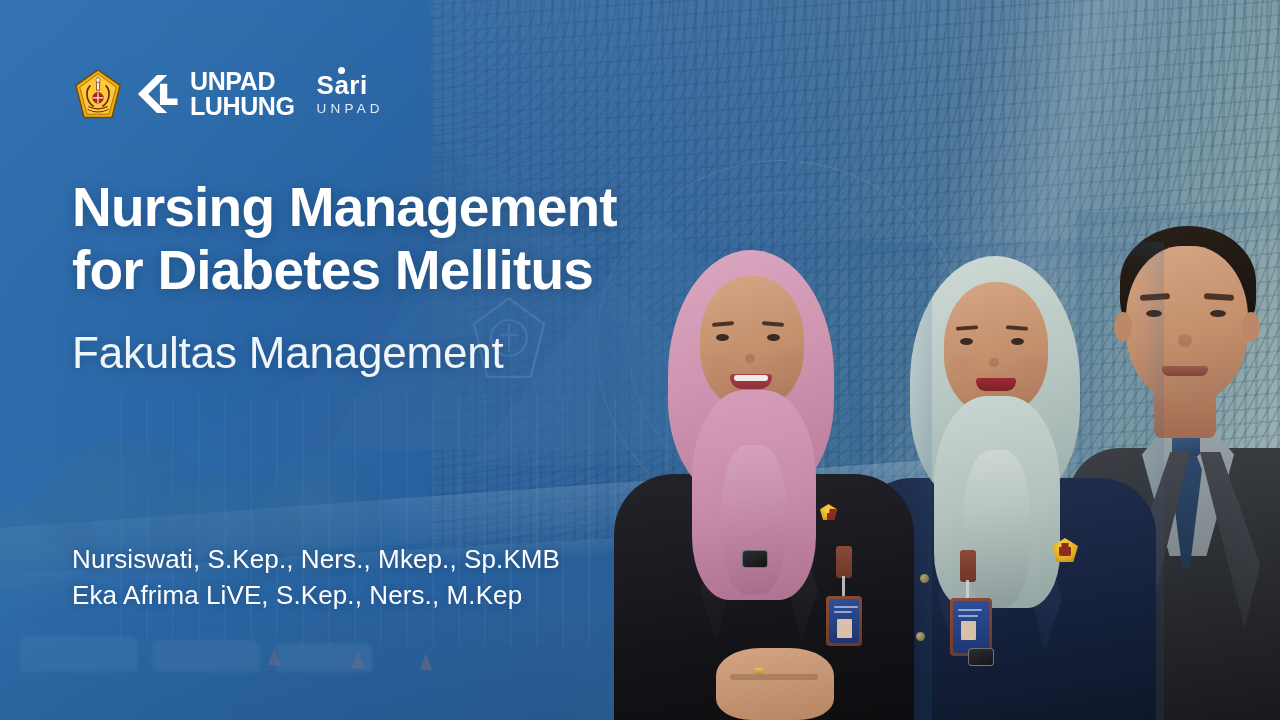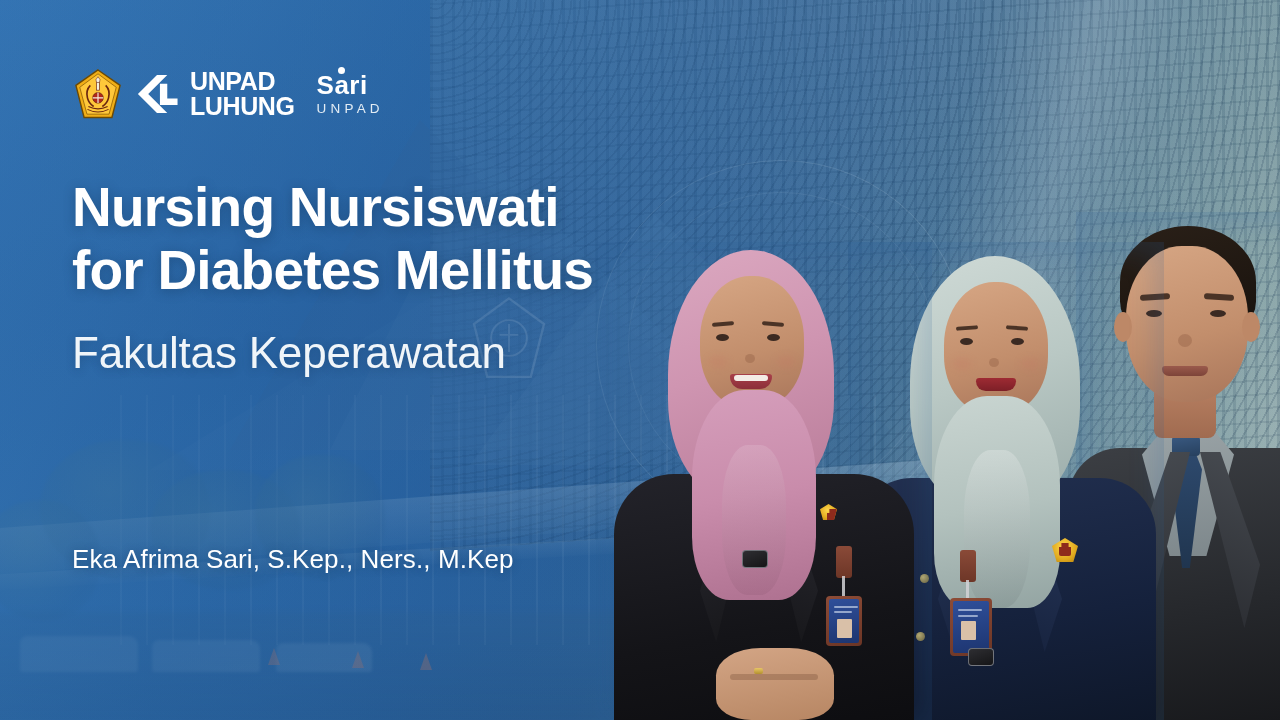--- a/index.html
+++ b/index.html
@@ -729,7 +729,7 @@
     </div>
   </div>
 
-  <div class="title">Nursing Nursiswati
+  <div class="title">Nursing Management
 for Diabetes Mellitus</div>
 
   <div class="subtitle">Fakultas Keperawatan</div>

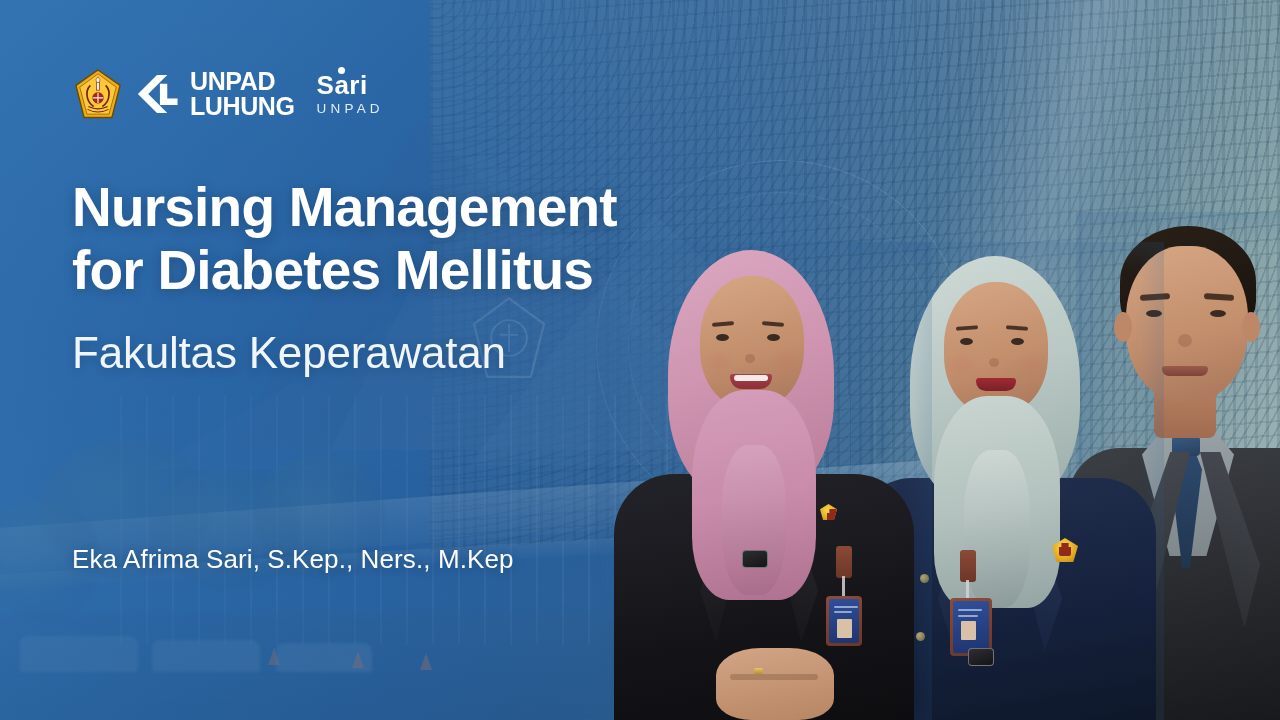--- a/index.html
+++ b/index.html
@@ -732,7 +732,7 @@
   <div class="title">Nursing Management
 for Diabetes Mellitus</div>
 
-  <div class="subtitle">Fakultas Keperawatan</div>
+  <div class="subtitle">Fakultas Management</div>
 
   <div class="presenters">
     <div class="presenter-line">Eka Afrima Sari, S.Kep., Ners., M.Kep</div>

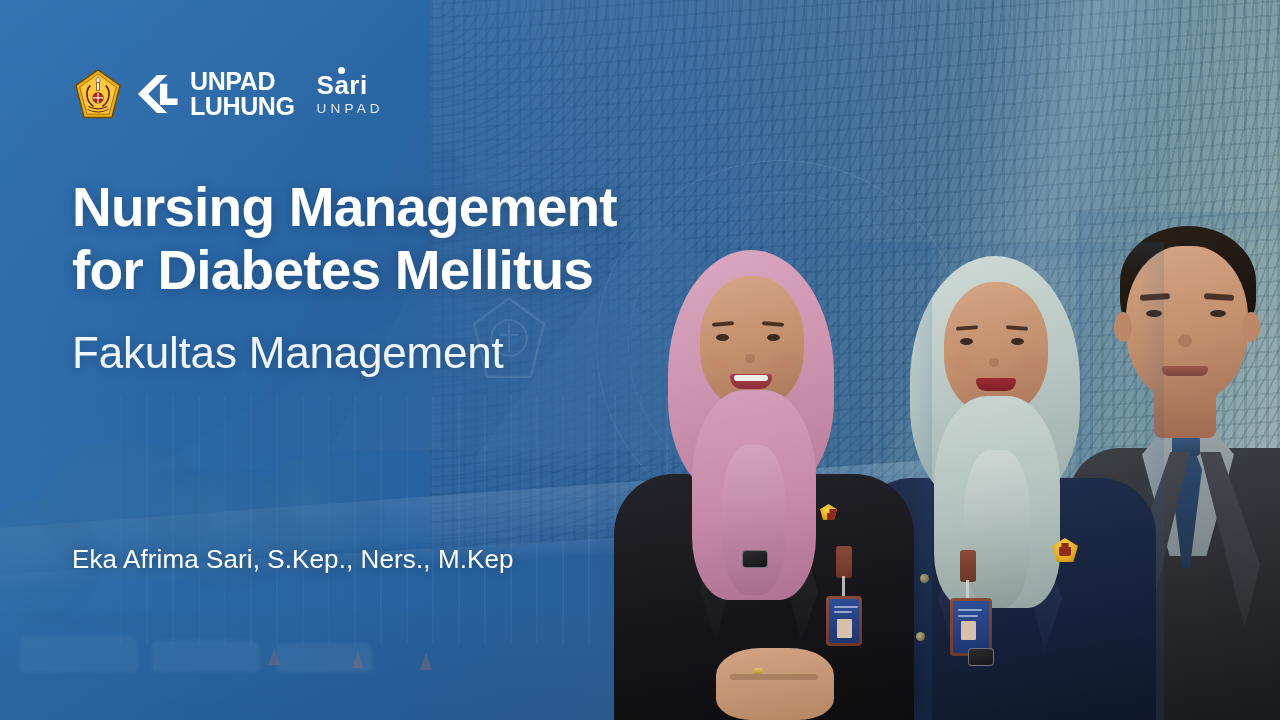--- a/index.html
+++ b/index.html
@@ -735,6 +735,7 @@
   <div class="subtitle">Fakultas Management</div>
 
   <div class="presenters">
+    <div class="presenter-line">Nursiswati, S.Kep., Ners., Mkep., Sp.KMB</div>
     <div class="presenter-line">Eka Afrima Sari, S.Kep., Ners., M.Kep</div>
   </div>
 

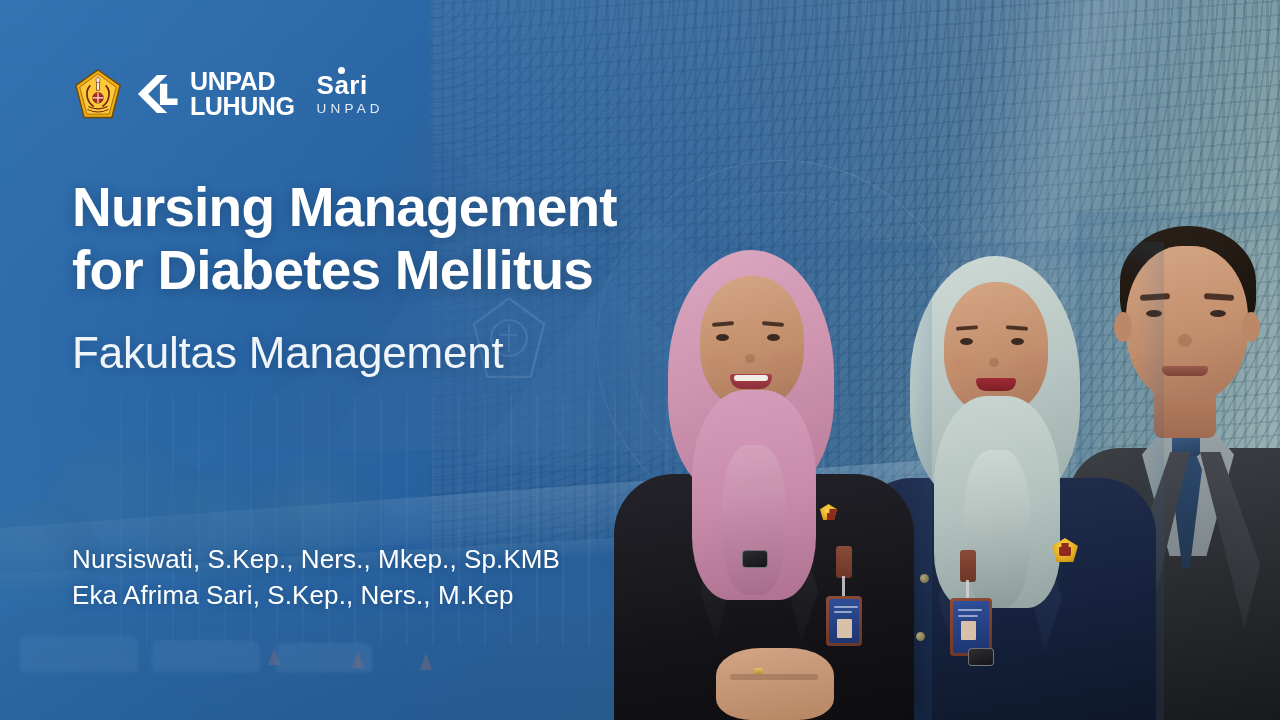--- a/index.html
+++ b/index.html
@@ -736,7 +736,7 @@
 
   <div class="presenters">
     <div class="presenter-line">Nursiswati, S.Kep., Ners., Mkep., Sp.KMB</div>
-    <div class="presenter-line">Eka Afrima Sari, S.Kep., Ners., M.Kep</div>
+    <div class="presenter-line">Eka Afrima LiVE, S.Kep., Ners., M.Kep</div>
   </div>
 
 </div>

